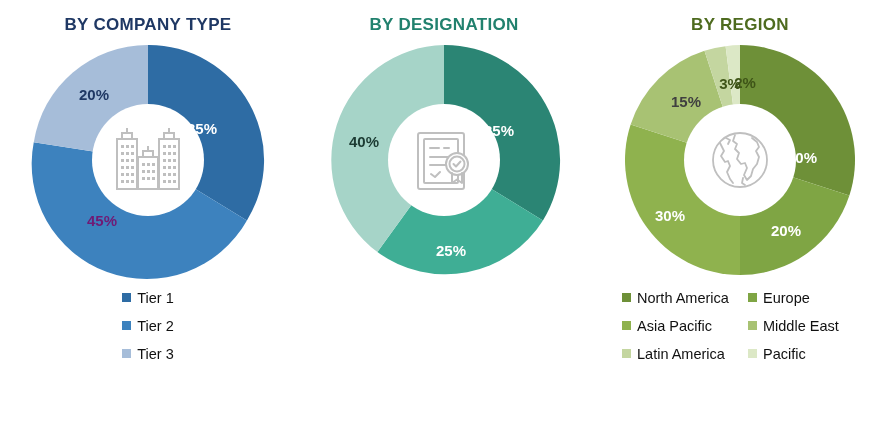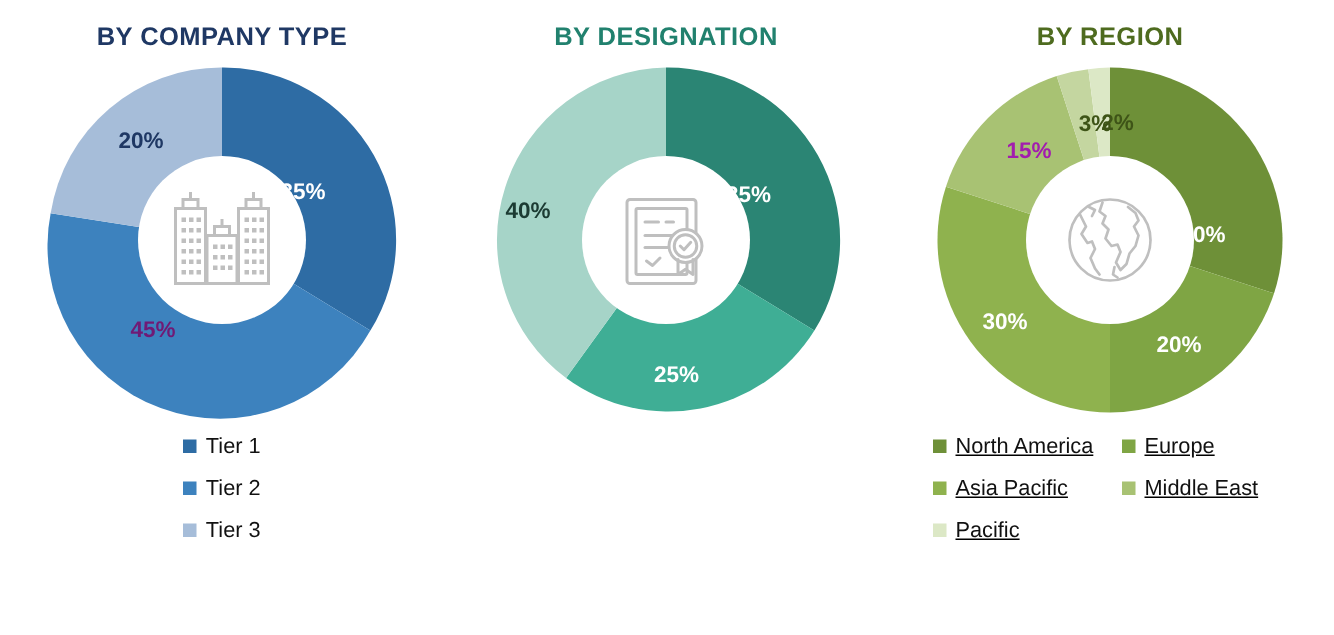--- a/index.html
+++ b/index.html
@@ -279,7 +279,7 @@
       <div class="slice-label" style="left:182px; top:117px; color:#FFFFFF;">30%</div>
       <div class="slice-label" style="left:166px; top:190px; color:#FFFFFF;">20%</div>
       <div class="slice-label" style="left:50px; top:175px; color:#FFFFFF;">30%</div>
-      <div class="slice-label" style="left:66px; top:61px; color:#a21caf;">15%</div>
+      <div class="slice-label" style="left:66px; top:61px; color:#404040;">15%</div>
       <div class="slice-label" style="left:110px; top:43px; color:#3E5417;">3%</div>
       <div class="slice-label" style="left:125px; top:42px; color:#3E5417;">2%</div>
 

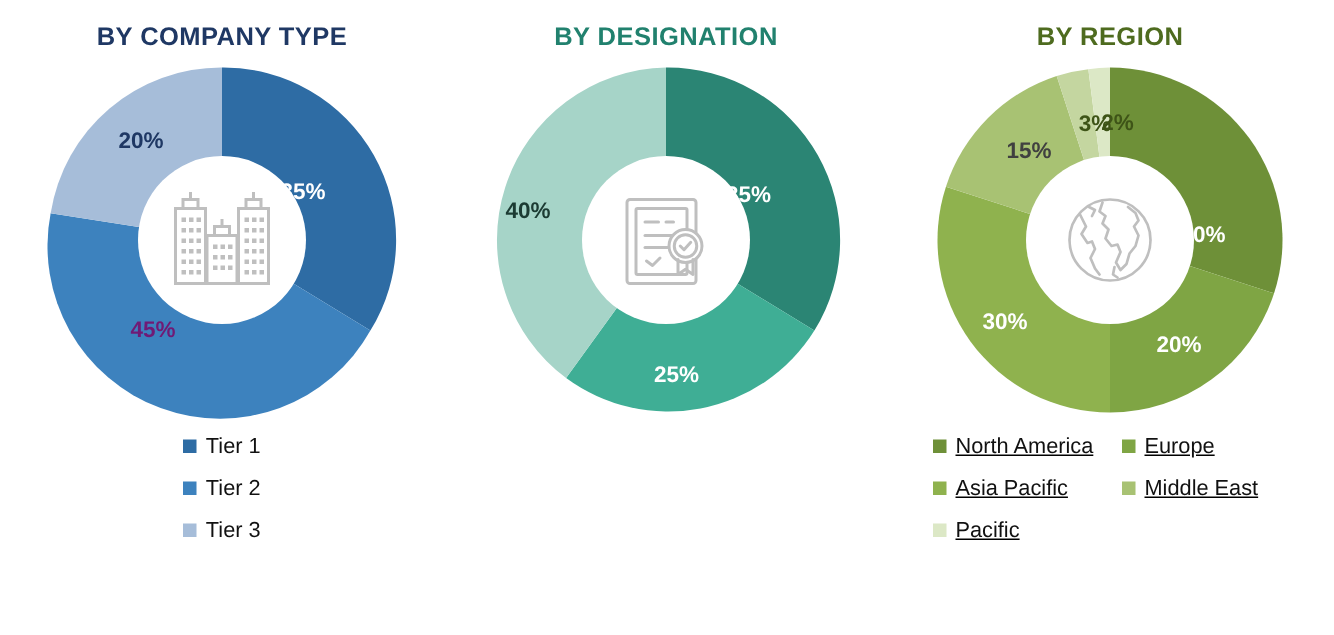--- a/index.html
+++ b/index.html
@@ -235,7 +235,7 @@
 
       <div class="slice-label" style="left:175px; top:90px; color:#FFFFFF;">35%</div>
       <div class="slice-label" style="left:127px; top:210px; color:#FFFFFF;">25%</div>
-      <div class="slice-label" style="left:28px; top:101px; color:#1C3B33;">40%</div>
+      <div class="slice-label" style="left:40px; top:101px; color:#1C3B33;">40%</div>
 
       <svg class="center-icon" viewBox="0 0 86 86">
         <g fill="none" stroke="#BFBFBF" stroke-width="2" stroke-linecap="round" stroke-linejoin="round">

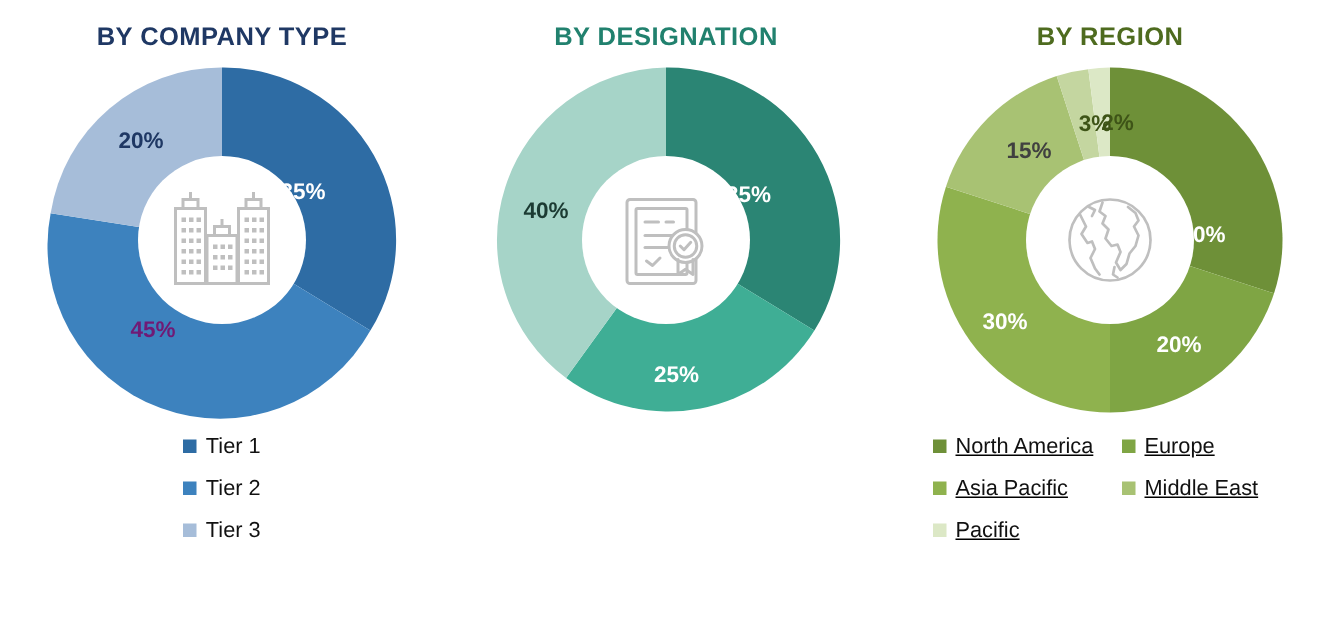--- a/index.html
+++ b/index.html
@@ -97,7 +97,6 @@
     display: flex;
     align-items: center;
     height: 19px;
-    text-decoration: underline;
   }
   .swatch {
     width: 9px;

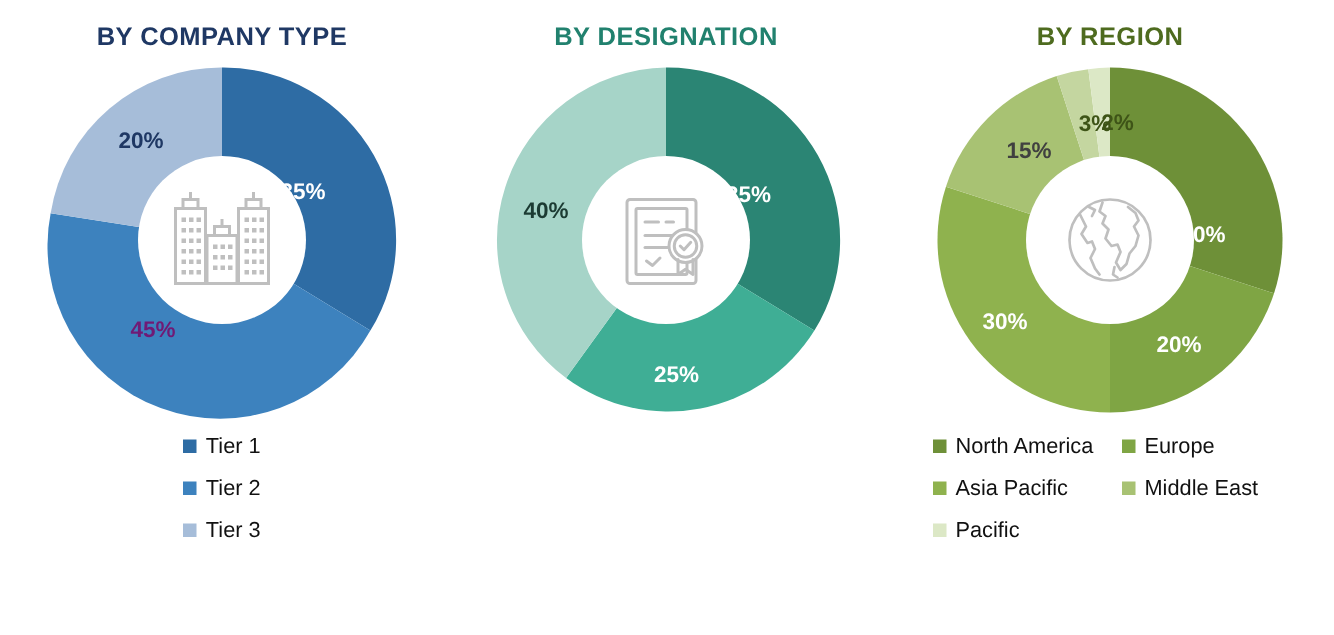--- a/index.html
+++ b/index.html
@@ -312,6 +312,10 @@
           <span class="legend-label">Middle East</span>
         </div>
         <div class="legend-cell">
+          <span class="swatch" style="background:#C4D6A0;"></span>
+          <span class="legend-label">Latin America</span>
+        </div>
+        <div class="legend-cell">
           <span class="swatch" style="background:#DCE8C6;"></span>
           <span class="legend-label">Pacific</span>
         </div>

